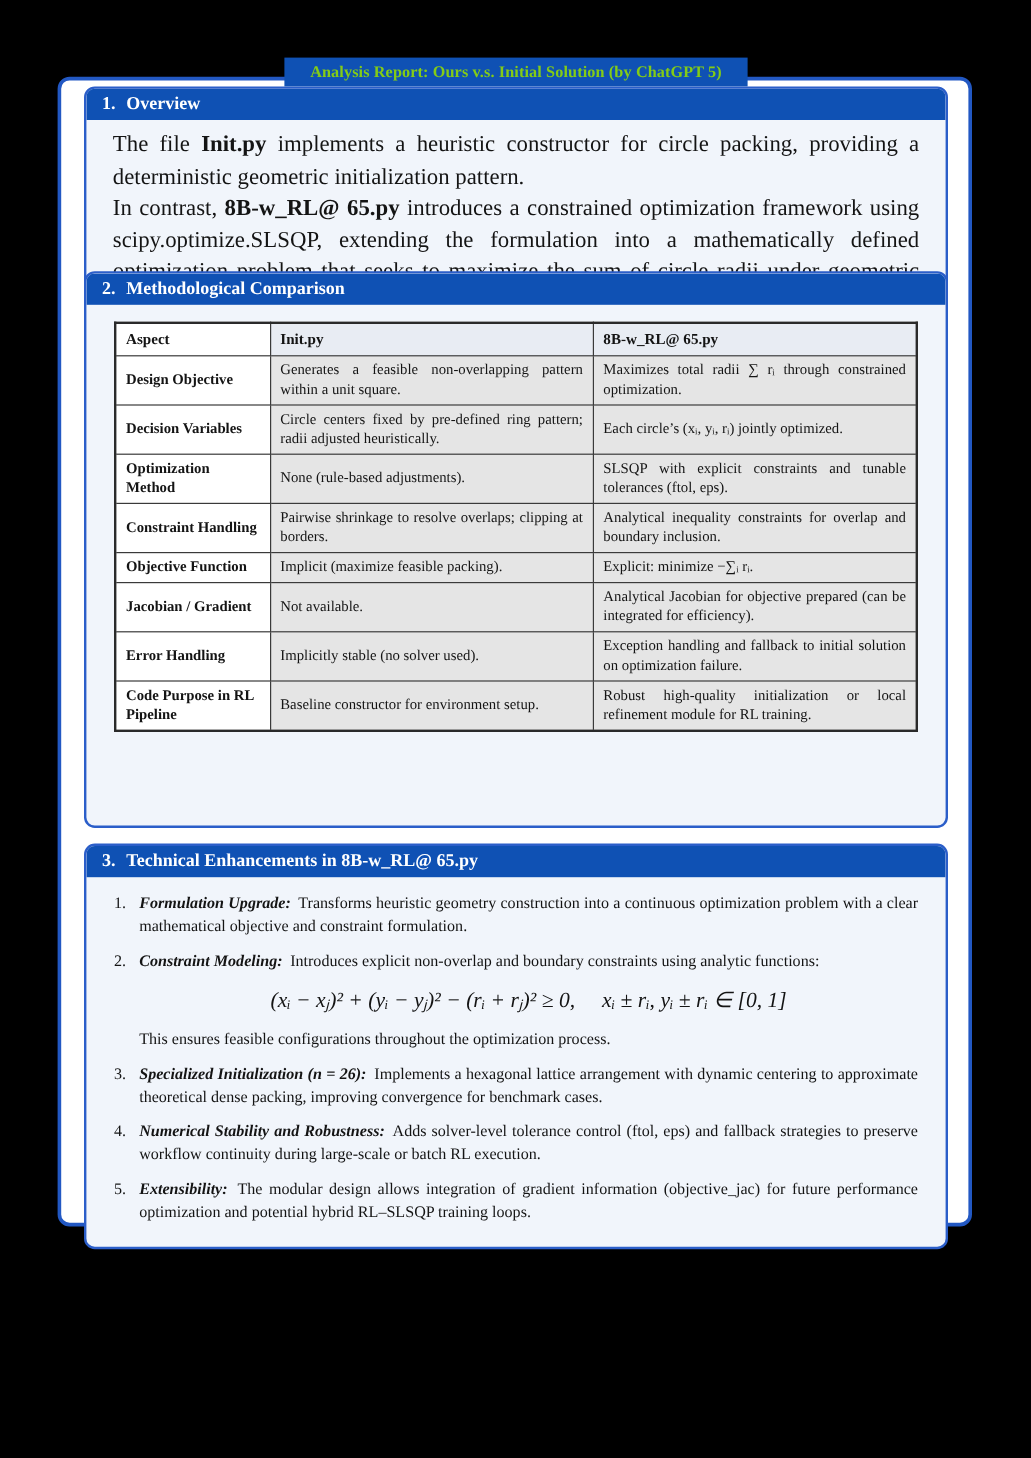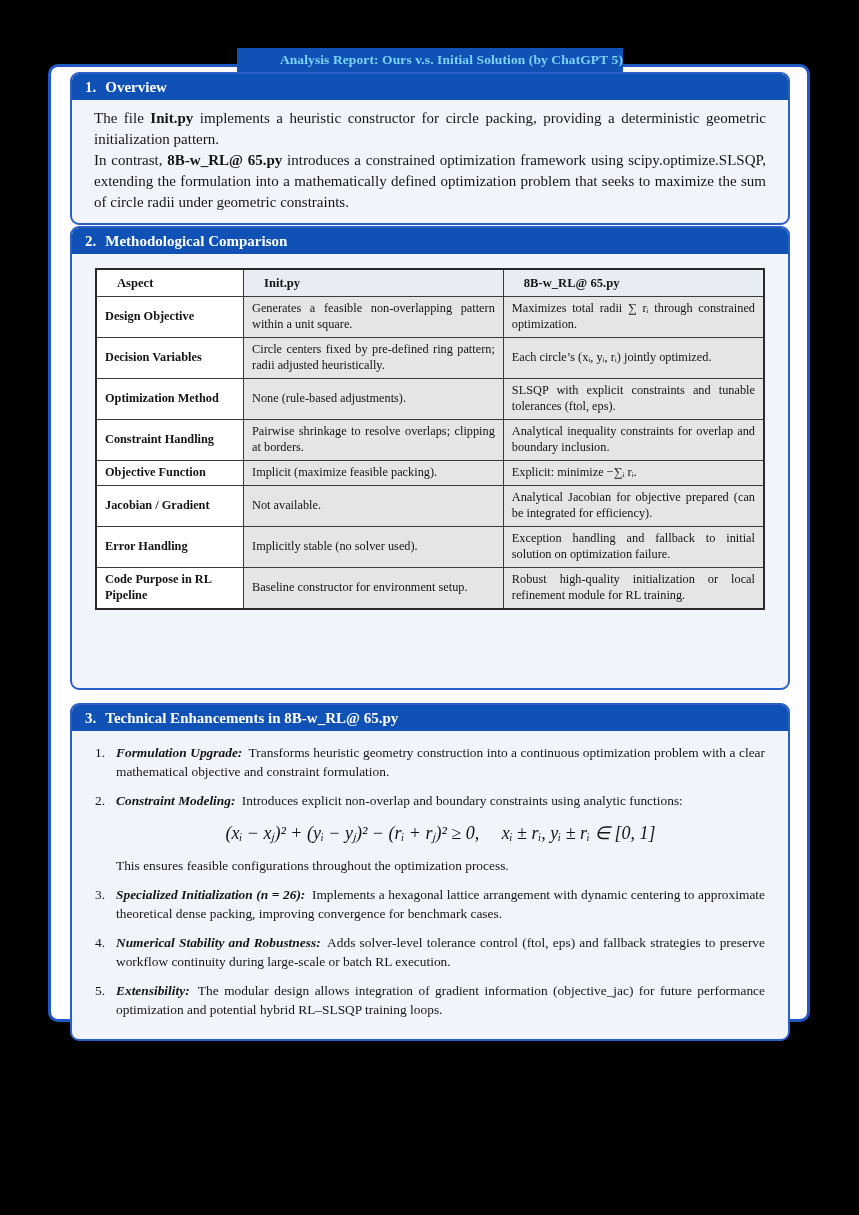--- a/index.html
+++ b/index.html
@@ -14,8 +14,8 @@
   }
   .banner{
     position:absolute;left:237px;top:48px;width:386px;height:24px;
-    background:#0f51b4;color:#7dd3fc;font-weight:bold;font-size:13.5px;
-    display:flex;align-items:center;justify-content:flex-end;z-index:3;
+    background:#0f51b4;color:#84cc16;font-weight:bold;font-size:13.5px;
+    display:flex;align-items:center;justify-content:center;z-index:3;
     letter-spacing:0.1px;
   }
   .box{

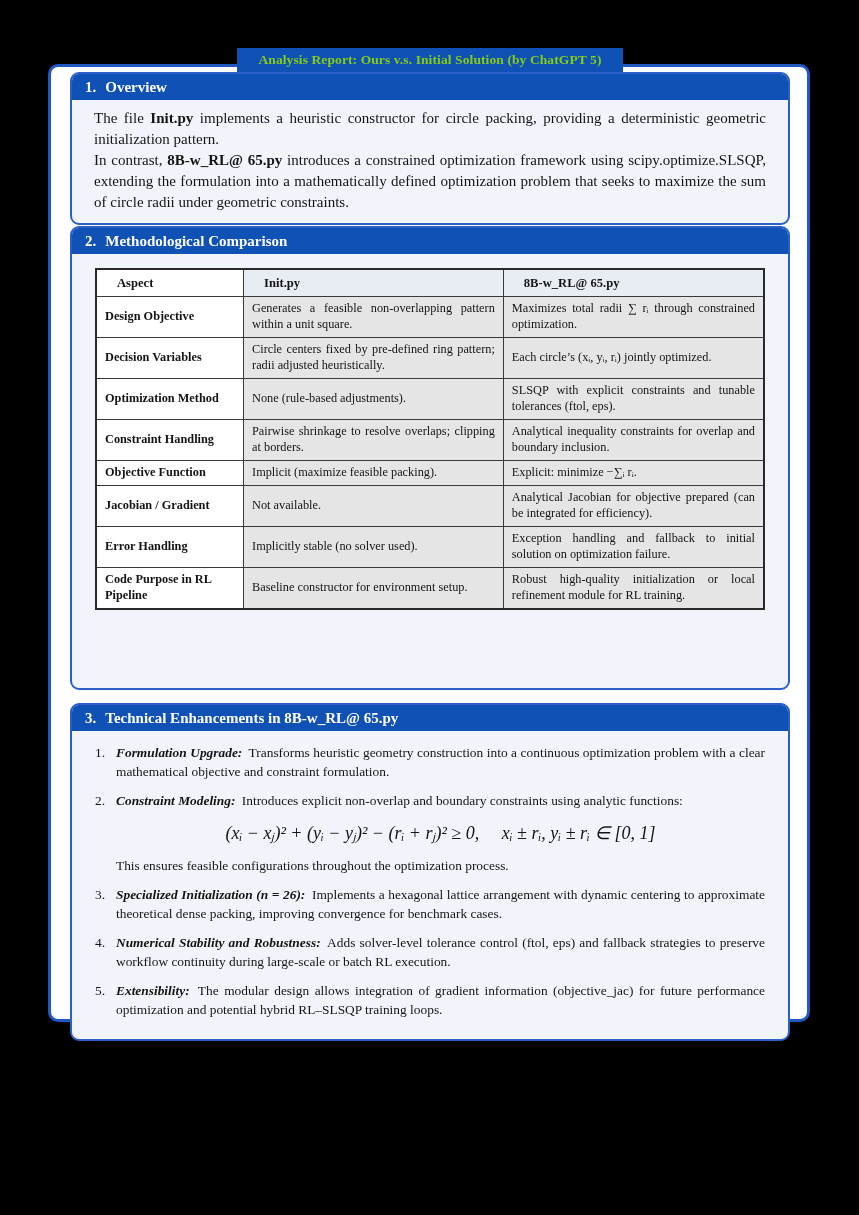--- a/index.html
+++ b/index.html
@@ -33,7 +33,7 @@
   .box-comparison{top:159px;min-height:464px;}
   .box-enhancements{top:636px;min-height:304px;}
 
-  .ov-body{padding:8px 22px 10px 22px;font-size:15px;line-height:1.4;text-align:justify;}
+  .ov-body{padding:8px 22px 10px 22px;font-size:19px;line-height:1.4;text-align:justify;}
   .ov-body p{margin:0;}
 
   .cmp-body{padding:14px 23px 16px 23px;}

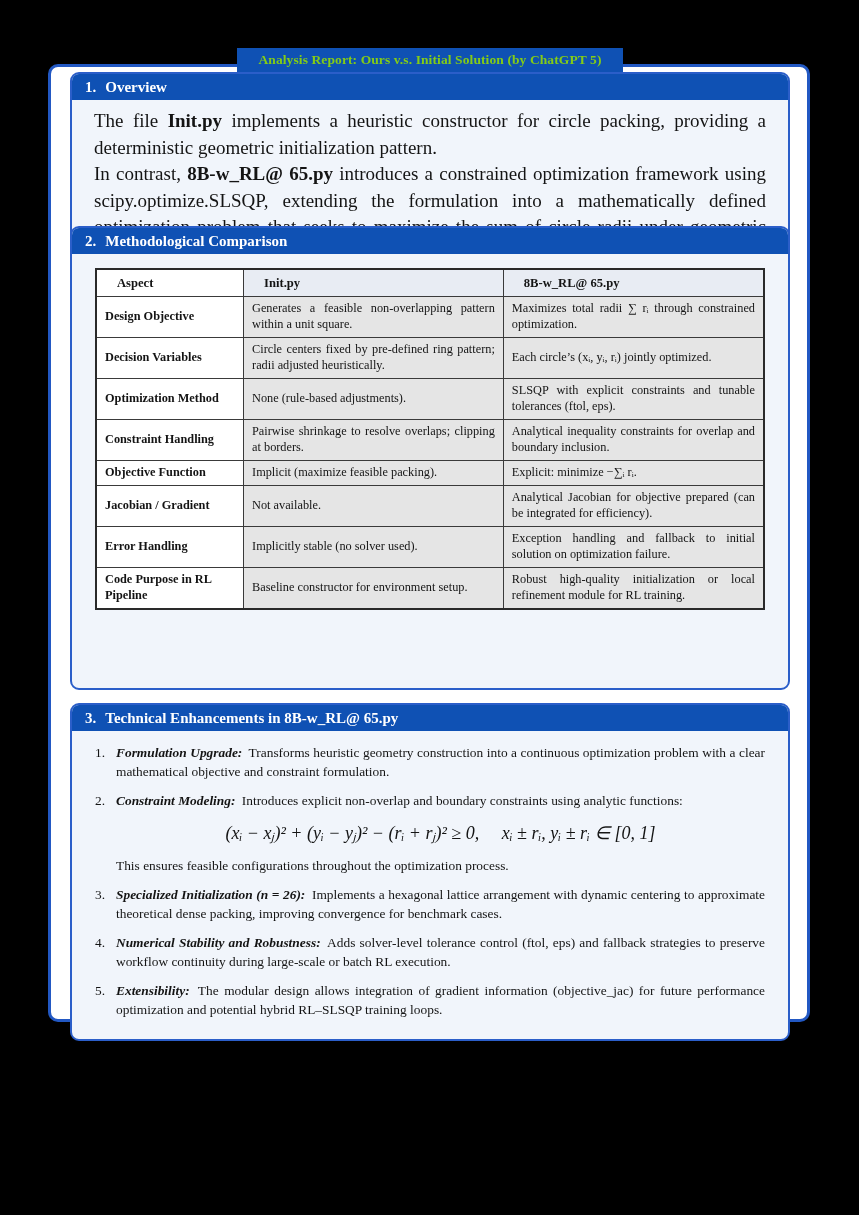--- a/index.html
+++ b/index.html
@@ -46,7 +46,7 @@
     line-height:1.3;
   }
   table.cmp thead th{
-    background:#e8ecf3;text-align:left;font-size:12.6px;padding:5px 20px;
+    background:#e8ecf3;text-align:left;font-size:12.6px;padding:5px 8px;
   }
   table.cmp .aspect{width:116px;font-weight:bold;text-align:left;background:#fff;}
   table.cmp td{width:272px;text-align:justify;background:#e5e5e5;}

